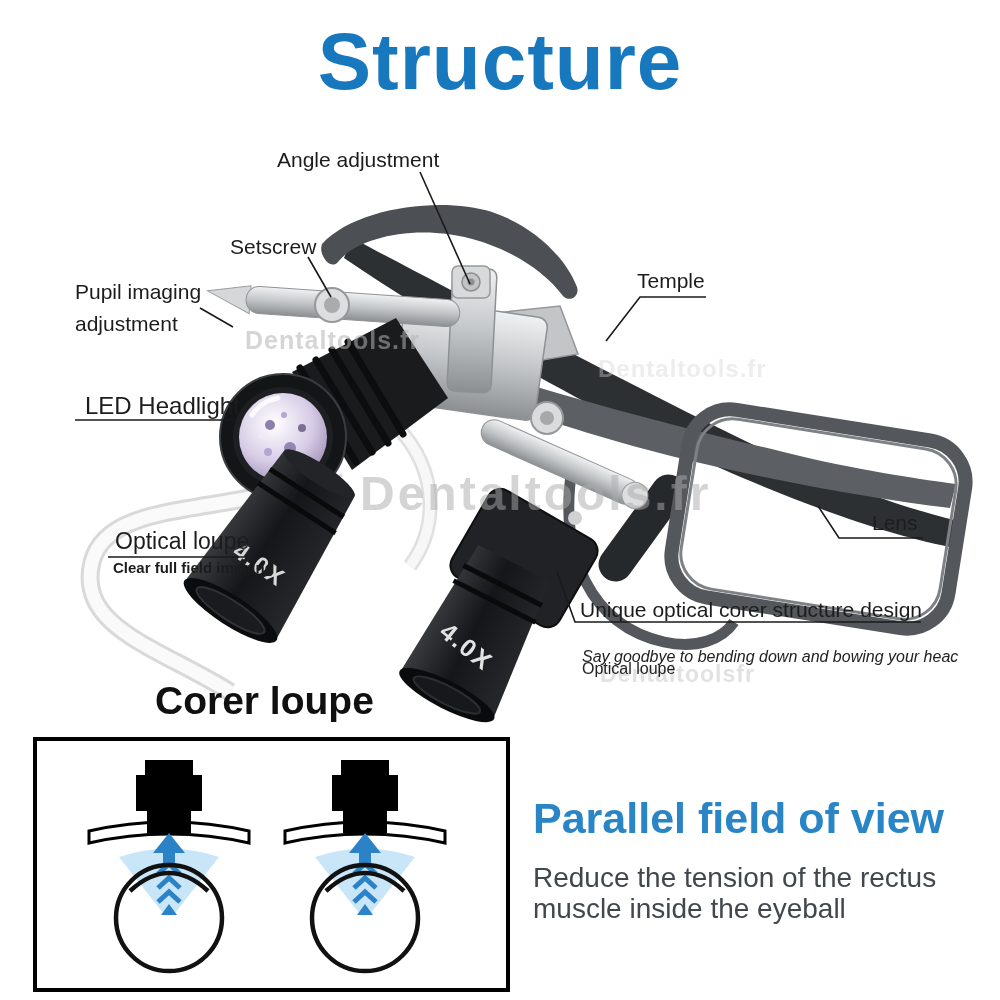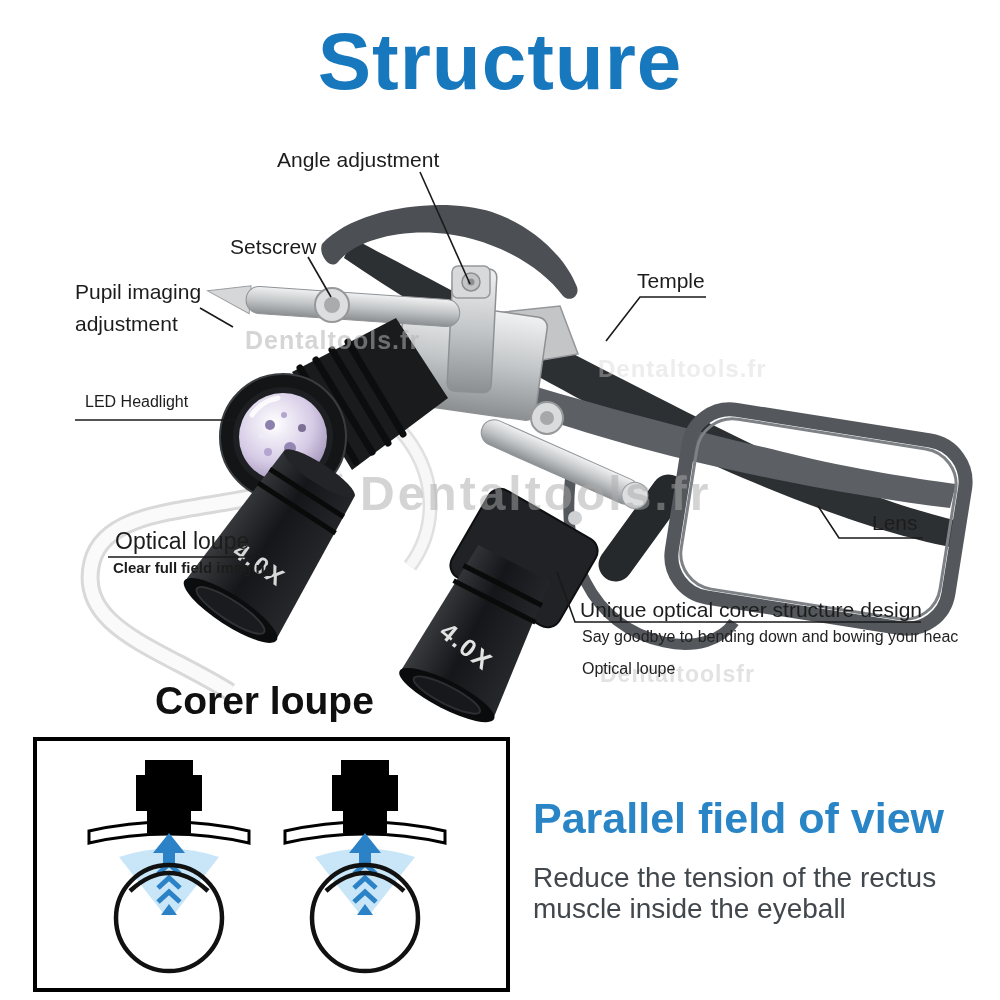--- a/index.html
+++ b/index.html
@@ -14,7 +14,7 @@
   #lbl-angle{left:277px;top:147px;}
   #lbl-setscrew{left:230px;top:234px;}
   #lbl-temple{left:637px;top:268px;}
-  #lbl-led{left:85px;top:392px;font-size:16px;}
+  #lbl-led{left:85px;top:392px;font-size:24px;}
   #lbl-optical{left:115px;top:528px;font-size:23px;}
   #lbl-clear{left:113px;top:559px;font-size:15px;font-weight:700;}
   #lbl-lens{left:872px;top:510px;}

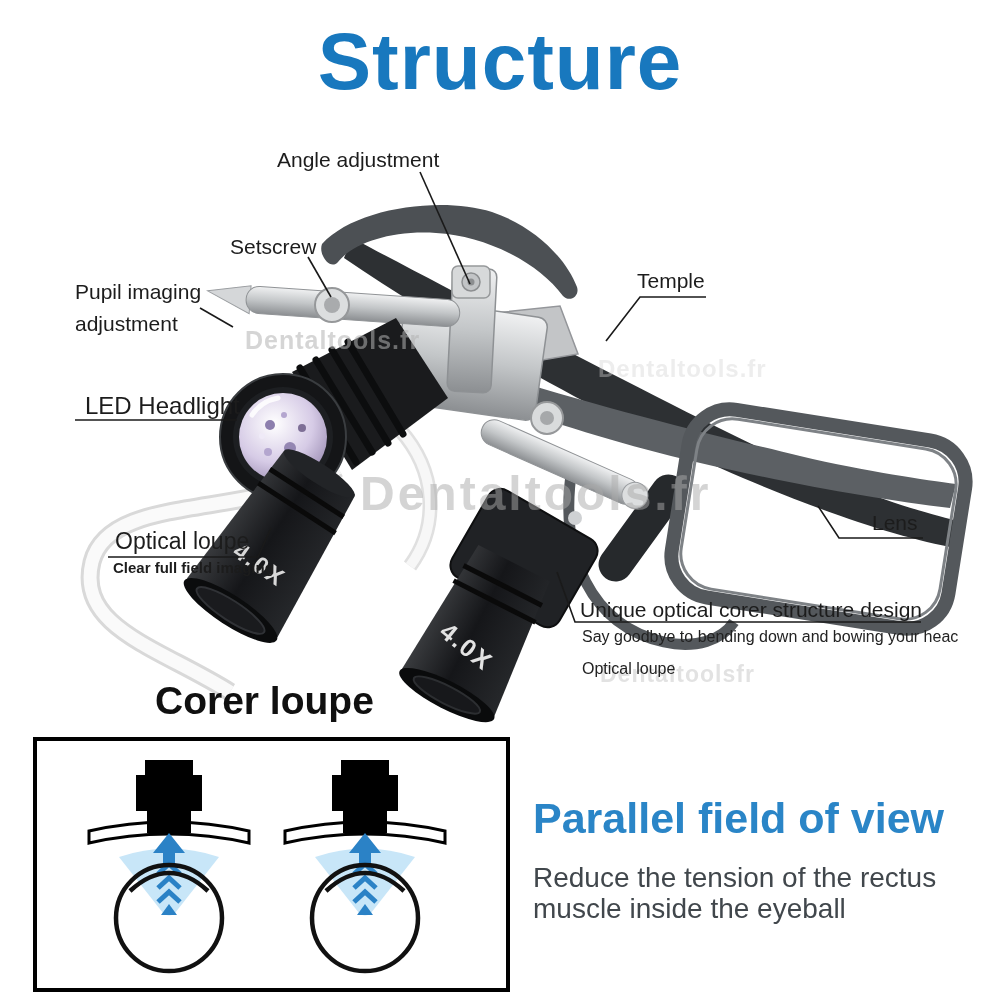--- a/index.html
+++ b/index.html
@@ -20,7 +20,7 @@
   #lbl-lens{left:872px;top:510px;}
   #lbl-unique{left:580px;top:597px;font-size:21px;}
   .unique-body{left:582px;color:#222;font-size:16px;line-height:1.0;white-space:nowrap;}
-  #uline1{top:629px;} #uline2{top:645px;} #uline3{top:661px;}
+  #uline1{top:649px;font-style:italic;} #uline2{top:645px;} #uline3{top:661px;}
   #corer-heading{left:155px;top:679px;font-size:39px;font-weight:700;color:#101010;}
   #parallel-heading{left:533px;top:794px;font-size:43px;font-weight:700;color:#2a85c7;}
   #parallel-body{left:533px;top:862px;width:440px;font-size:28px;line-height:1.12;color:#41474c;}

